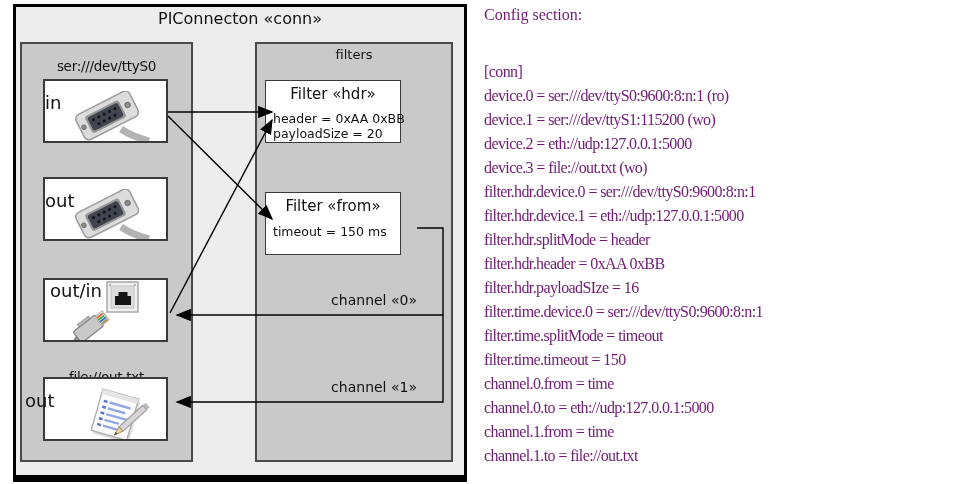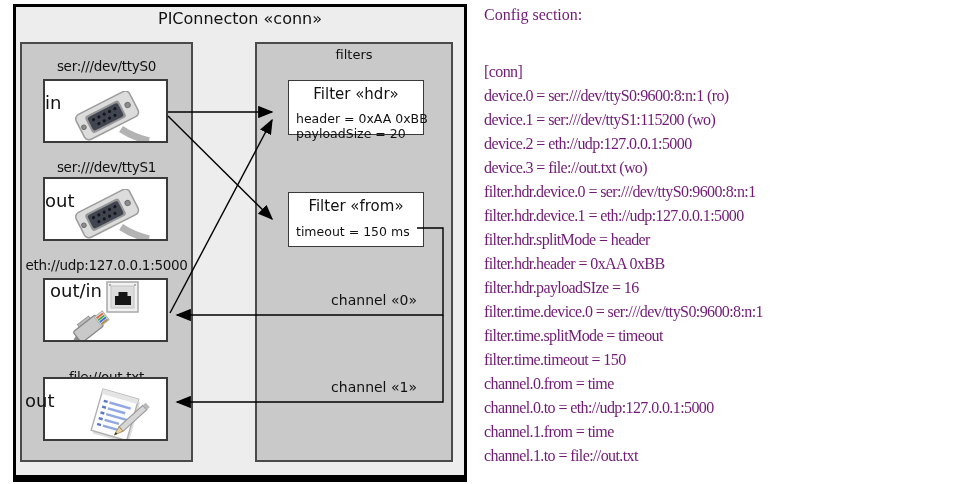--- a/index.html
+++ b/index.html
@@ -19,7 +19,7 @@
   .port-label{position:absolute;left:0;top:11px;width:100%;text-align:left;font-size:18px;}
   .port-label.corner{left:5px;top:0;width:auto;text-align:right;}
   .dev-icon{position:absolute;}
-  .filter-box{left:288px;width:136px;height:55px;box-sizing:border-box;background:#fff;
+  .filter-box{left:265px;width:136px;height:63px;box-sizing:border-box;background:#fff;
               border:1.5px solid #3a3a3a;z-index:3;}
   .filter-title{position:absolute;left:0;top:4px;width:100%;text-align:center;font-size:15px;}
   .filter-props{position:absolute;left:7px;top:30px;font-size:12.5px;line-height:15px;white-space:pre;}

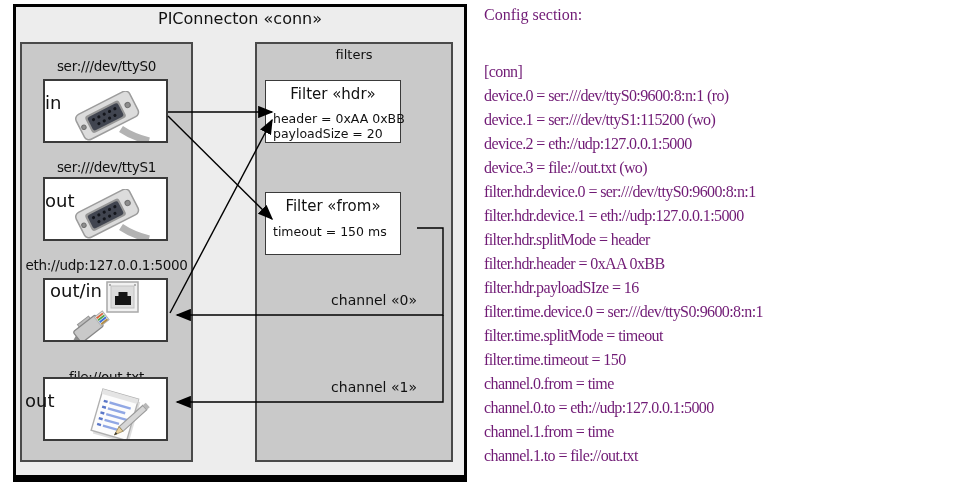--- a/index.html
+++ b/index.html
@@ -68,7 +68,6 @@
     </svg>
   </div>
 
-  <div class="abs dev-label" style="top:159px">ser:///dev/ttyS1</div>
   <div class="abs dev-box" style="top:177px">
     <div class="port-label">out</div>
     <svg class="dev-icon" style="left:18px;top:10px" width="96" height="50" viewBox="0 0 96 50">

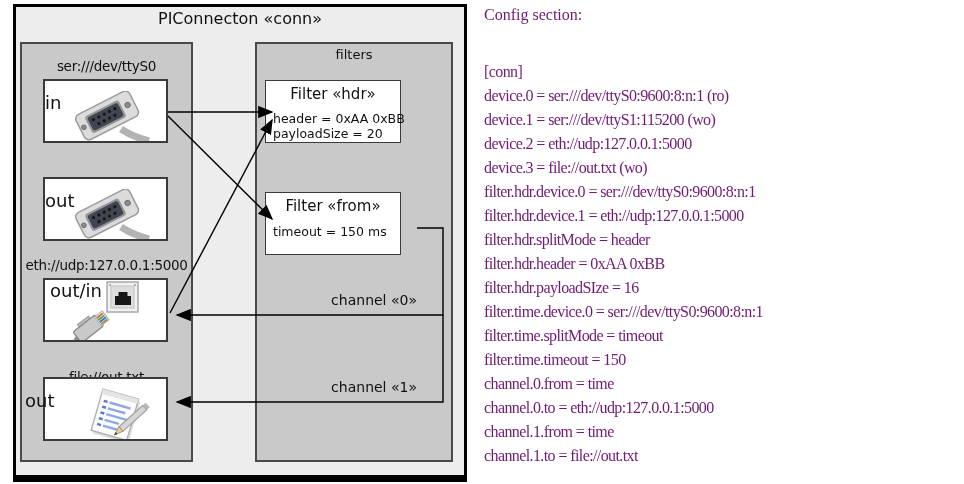--- a/index.html
+++ b/index.html
@@ -91,7 +91,6 @@
     </svg>
   </div>
 
-  <div class="abs dev-label" style="top:257px">eth://udp:127.0.0.1:5000</div>
   <div class="abs dev-box" style="top:278px">
     <div class="port-label corner">out/in</div>
     <svg class="dev-icon" style="left:0;top:0" width="121" height="60" viewBox="0 0 121 60">

